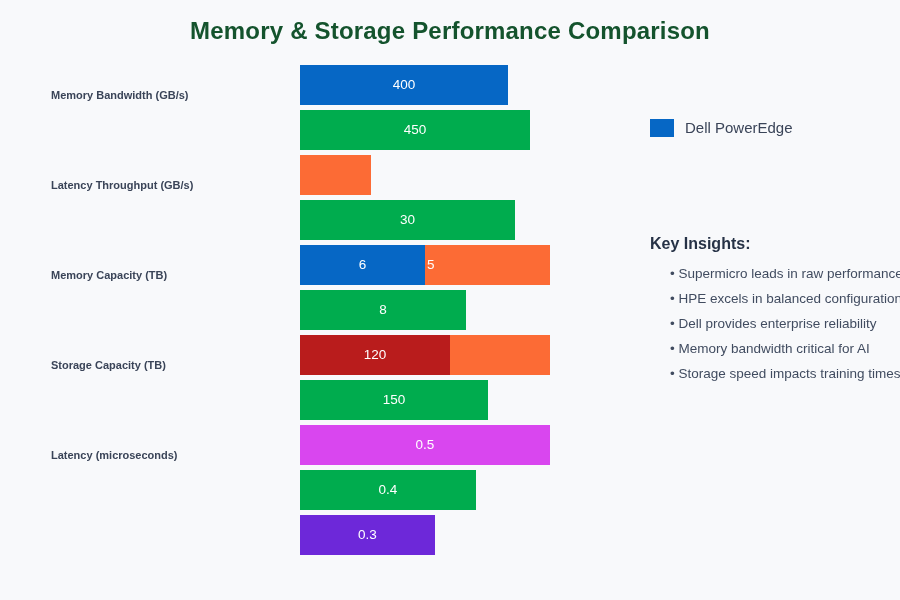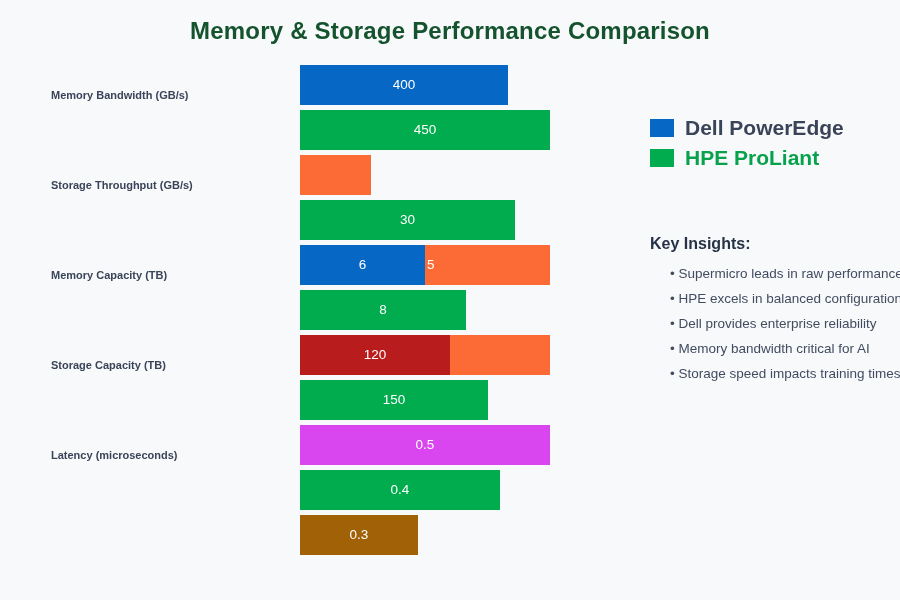--- a/index.html
+++ b/index.html
@@ -61,7 +61,7 @@
       </div>
     </div>
     <div class="bar-row" style="top: 110px;">
-      <div class="bar-segment" style="width: 250px; background: rgb(0, 172, 78);">
+      <div class="bar-segment" style="width: 230px; background: rgb(0, 172, 78);">
         <span class="bar-label">450</span>
       </div>
     </div>

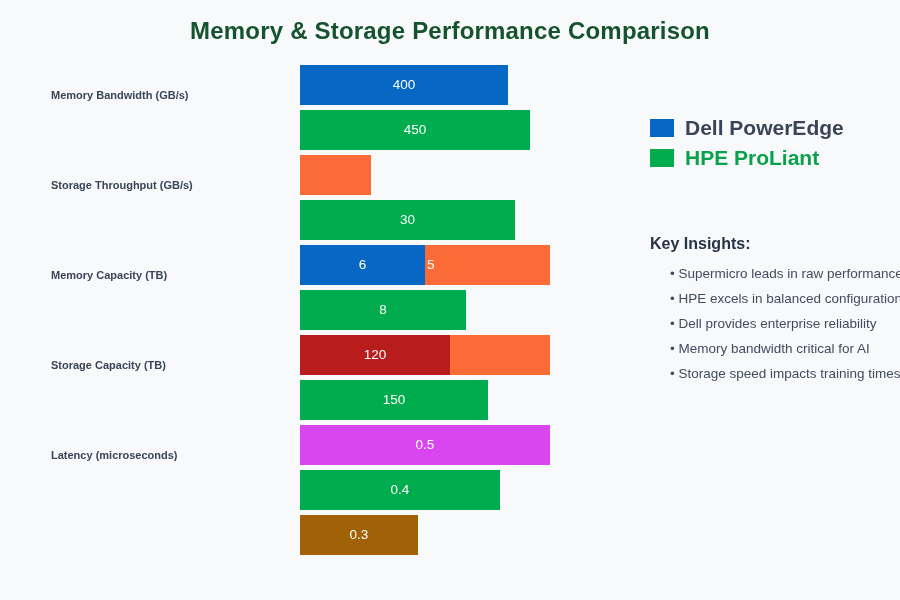--- a/index.html
+++ b/index.html
@@ -33,7 +33,7 @@
   }
   .legend-item{display:flex;align-items:center;height:18px;}
   .legend-swatch{width:24px;height:18px;margin-right:11px;flex:0 0 auto;}
-  .legend-label{font-size:21px;line-height:18px;font-weight:bold;}
+  .legend-label{font-size:15px;line-height:18px;}
   .insights{position:absolute;left:650px;top:236px;white-space:nowrap;}
   .insights-title{font-size:16px;font-weight:700;color:#263246;line-height:16px;margin:0;}
   .insights-list{list-style:none;margin:9px 0 0 0;padding:0 0 0 20px;}

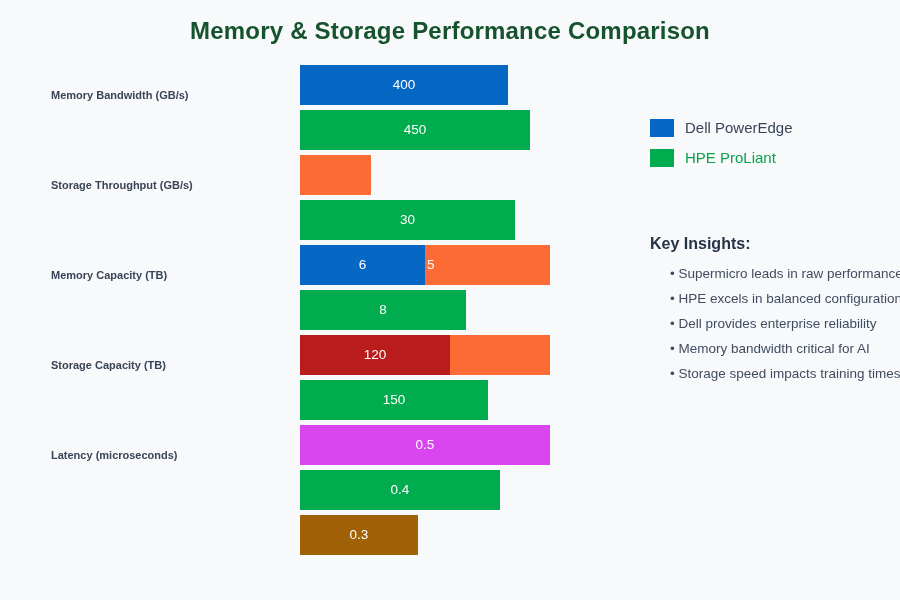--- a/index.html
+++ b/index.html
@@ -119,10 +119,6 @@
       <div class="legend-swatch" style="background: rgb(6, 103, 197);"></div>
       <span class="legend-label" style="color: rgb(58, 68, 88);">Dell PowerEdge</span>
     </div>
-    <div class="legend-item">
-      <div class="legend-swatch" style="background: rgb(0, 172, 78);"></div>
-      <span class="legend-label" style="color: rgb(9, 162, 76);">HPE ProLiant</span>
-    </div>
   </div>
 
 <div class="insights">

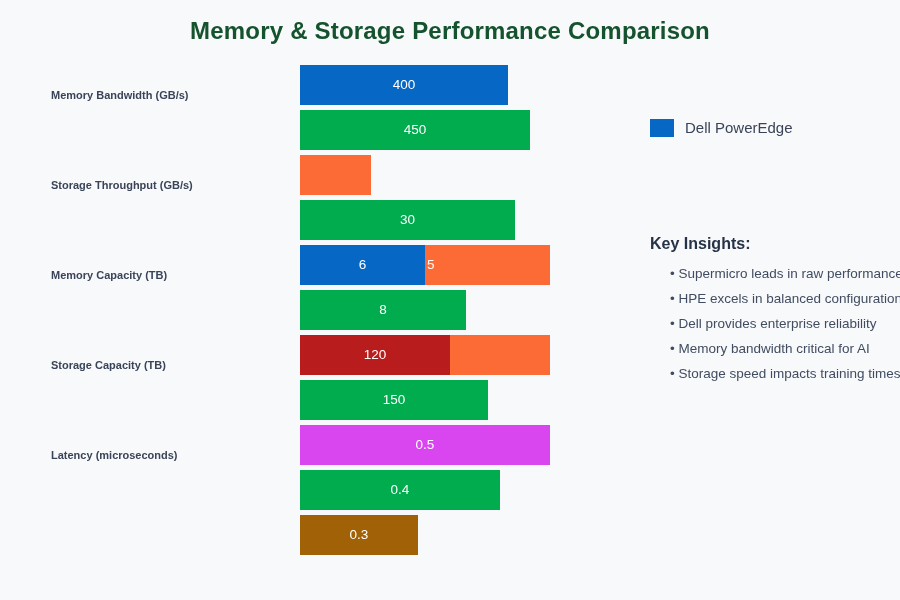--- a/index.html
+++ b/index.html
@@ -48,7 +48,7 @@
 
 <div id="metric-labels">
     <div class="metric-label" style="top: 86px;">Memory Bandwidth (GB/s)</div>
-    <div class="metric-label" style="top: 176px;">Storage Throughput (GB/s)</div>
+    <div class="metric-label" style="top: 176px;">Latency Throughput (GB/s)</div>
     <div class="metric-label" style="top: 266px;">Memory Capacity (TB)</div>
     <div class="metric-label" style="top: 356px;">Storage Capacity (TB)</div>
     <div class="metric-label" style="top: 446px;">Latency (microseconds)</div>

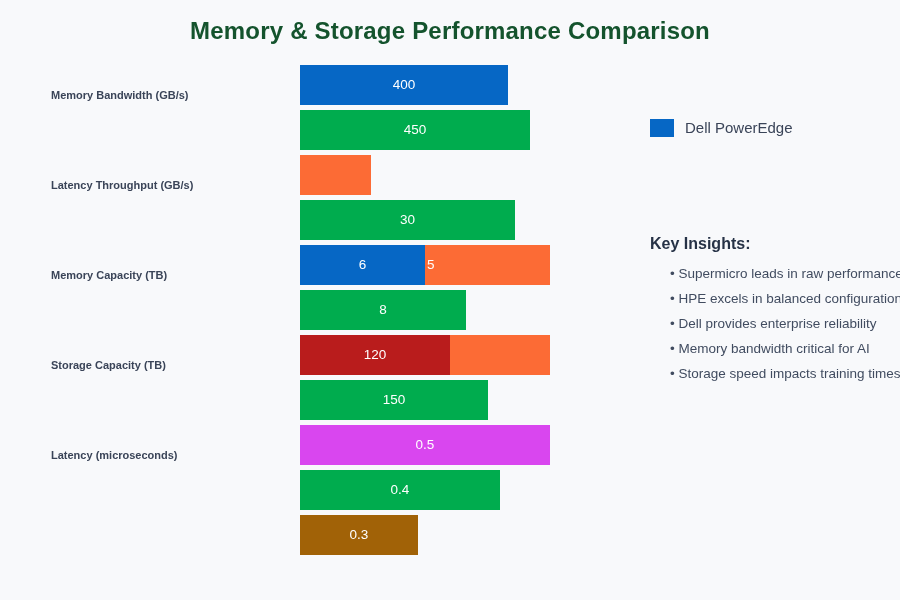--- a/index.html
+++ b/index.html
@@ -103,7 +103,7 @@
       </div>
     </div>
     <div class="bar-row" style="top: 470px;">
-      <div class="bar-segment" style="width: 200px; background: rgb(0, 172, 78);">
+      <div class="bar-segment" style="width: 176px; background: rgb(0, 172, 78);">
         <span class="bar-label">0.4</span>
       </div>
     </div>

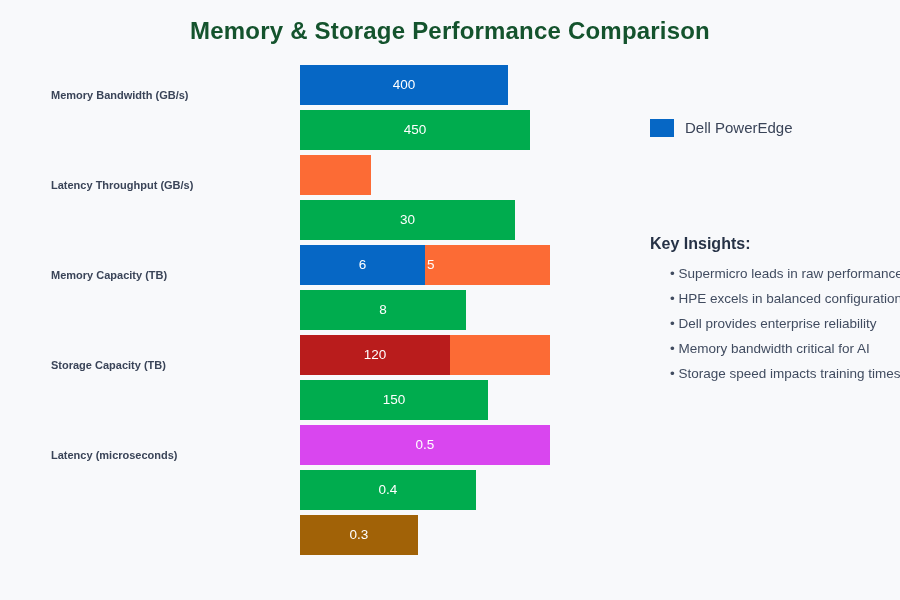--- a/index.html
+++ b/index.html
@@ -108,7 +108,7 @@
       </div>
     </div>
     <div class="bar-row" style="top: 515px;">
-      <div class="bar-segment" style="width: 118px; background: #a16207;">
+      <div class="bar-segment" style="width: 135px; background: #6d28d9;">
         <span class="bar-label">0.3</span>
       </div>
     </div>

